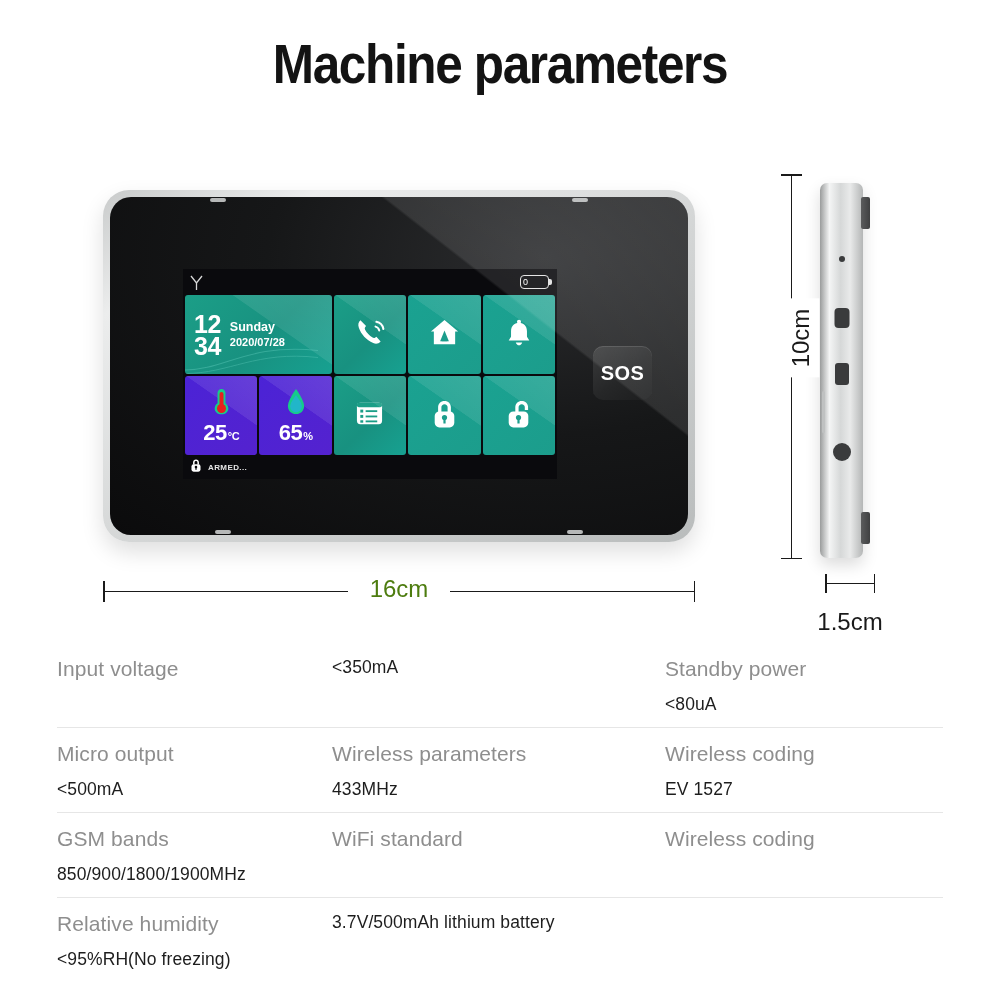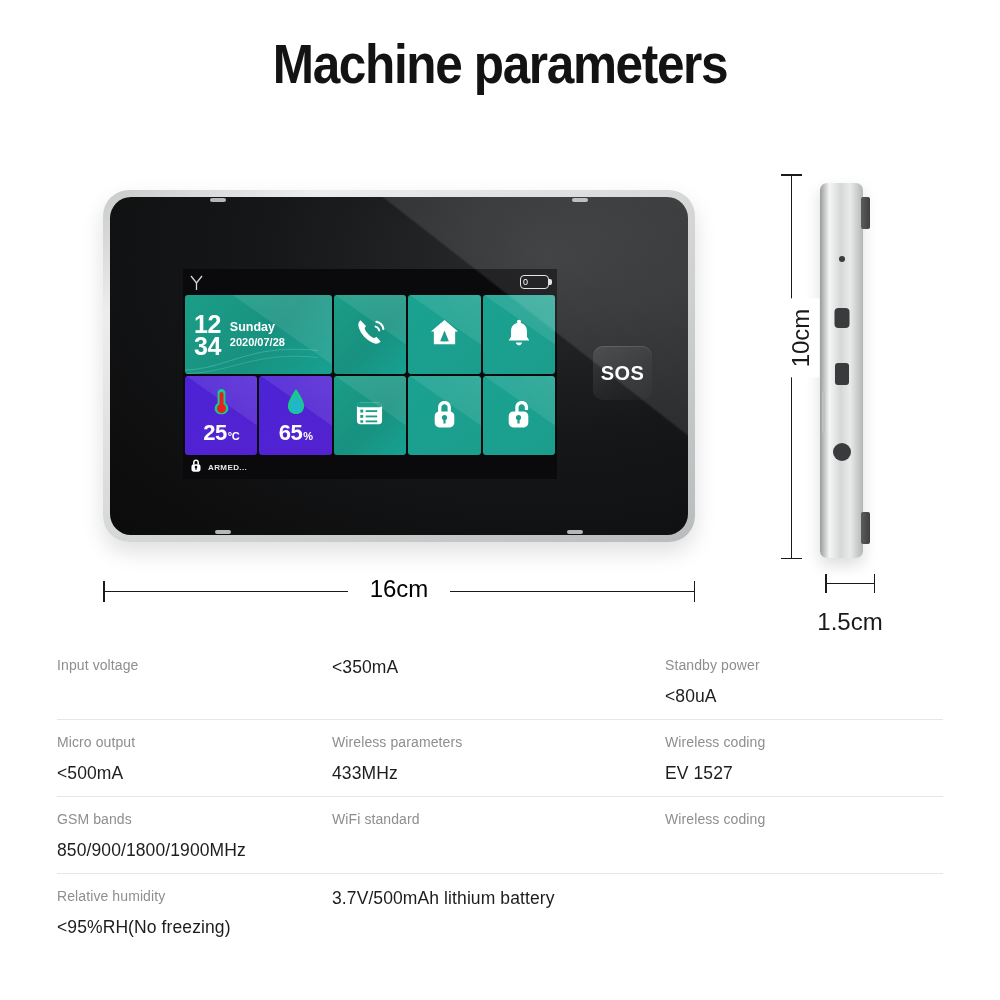--- a/index.html
+++ b/index.html
@@ -271,7 +271,7 @@
     width: 592px;
     text-align: center;
     font-size: 24px;
-    color: #000000;
+    color: #4d7c0f;
   }
   .dim-h-label span {
     background: #fff;

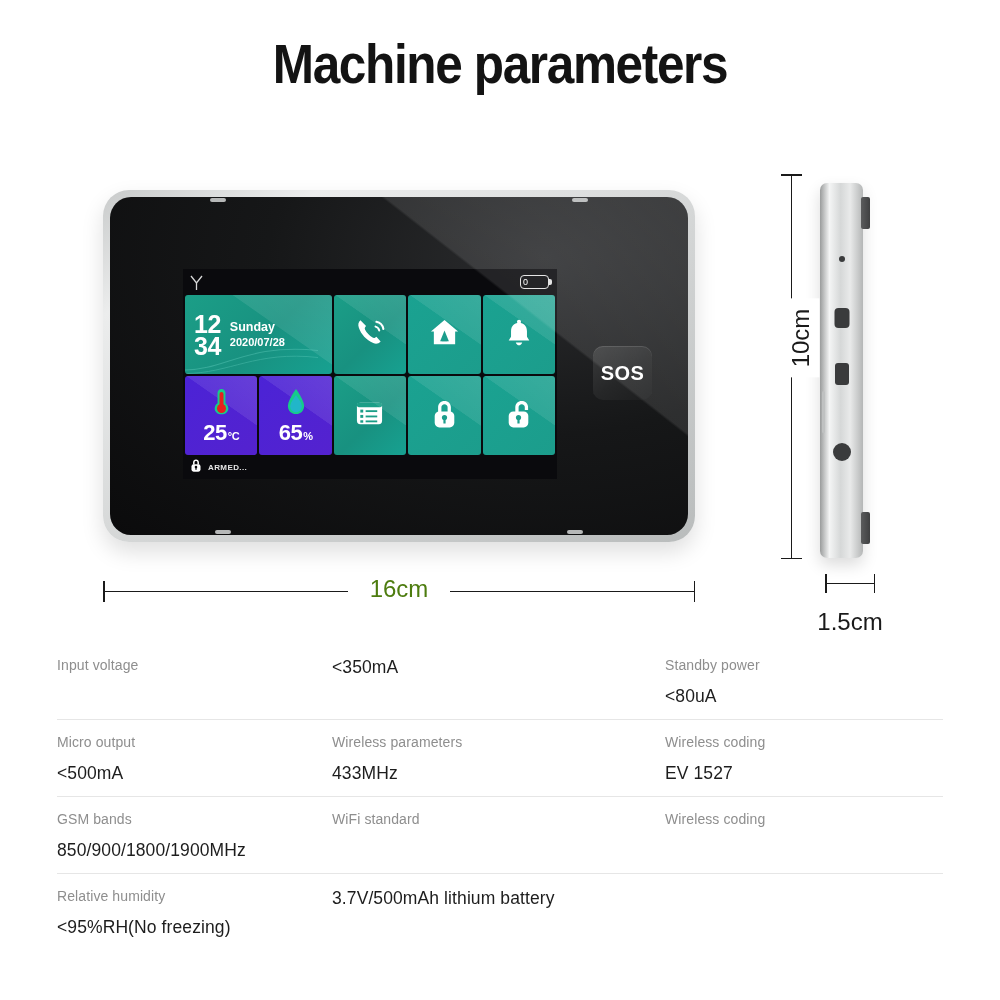--- a/index.html
+++ b/index.html
@@ -349,7 +349,7 @@
   }
   .spec-row:first-child { border-top: none; }
   .spec-label {
-    font-size: 14px;
+    font-size: 21px;
     color: #8e8e8e;
     margin-bottom: 13px;
     letter-spacing: 0.1px;

